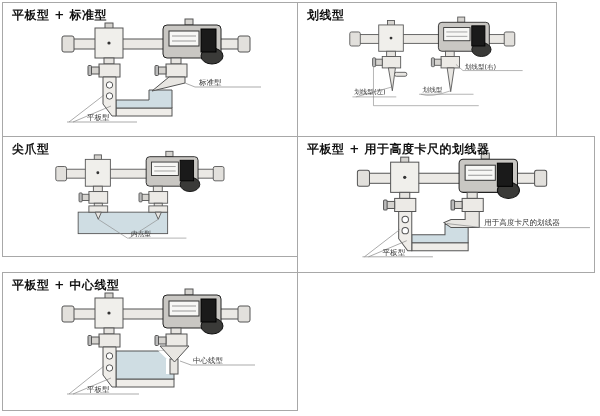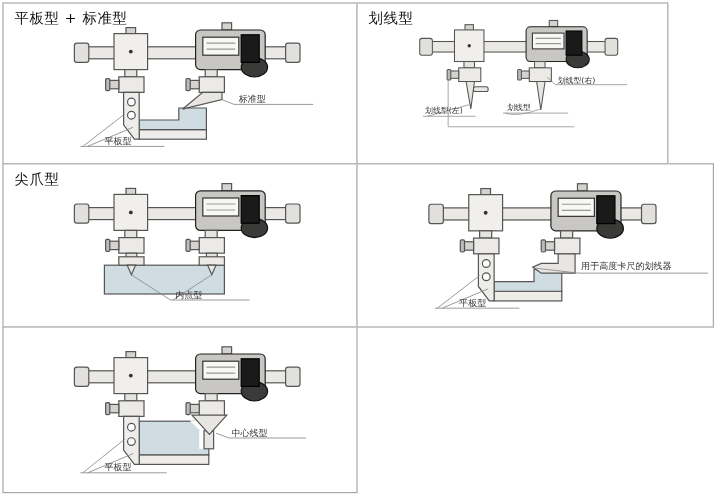--- a/index.html
+++ b/index.html
@@ -11,7 +11,7 @@
   .cell-3{left:2px;top:136px;width:296px;height:137px;}
   .cell-4{left:297px;top:136px;width:298px;height:137px;}
   .cell-5{left:2px;top:272px;width:296px;height:139px;}
-  .panel-title{position:absolute;left:9px;top:4px;margin:0;font-size:12px;font-weight:normal;
+  .panel-title{position:absolute;left:9px;top:4px;margin:0;font-size:12px;font-weight:bold;
                color:#111;letter-spacing:0.5px;white-space:nowrap;z-index:2;}
   .illus{position:absolute;left:0;top:0;width:100%;height:100%;}
   .lbl{font-size:7.5px;fill:#333;}

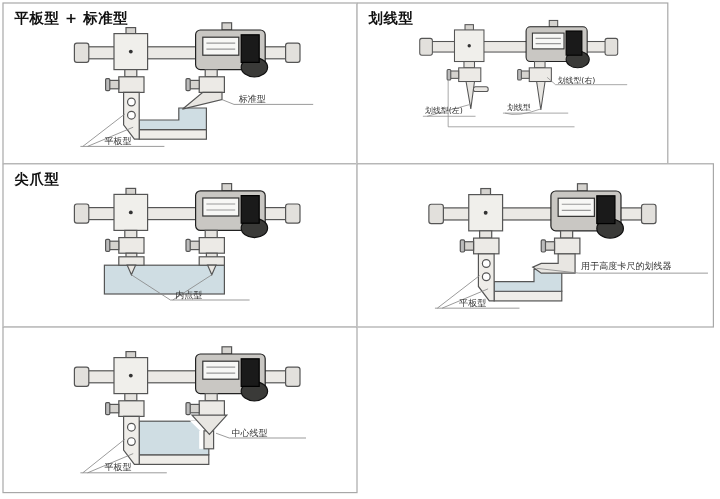--- a/index.html
+++ b/index.html
@@ -8,7 +8,7 @@
   .cell{position:absolute;box-sizing:border-box;border:1px solid #a8a8a8;background:#fff;}
   .cell-1{left:2px;top:2px;width:296px;height:135px;}
   .cell-2{left:297px;top:2px;width:260px;height:135px;}
-  .cell-3{left:2px;top:136px;width:296px;height:137px;}
+  .cell-3{left:2px;top:136px;width:296px;height:121px;}
   .cell-4{left:297px;top:136px;width:298px;height:137px;}
   .cell-5{left:2px;top:272px;width:296px;height:139px;}
   .panel-title{position:absolute;left:9px;top:4px;margin:0;font-size:12px;font-weight:bold;

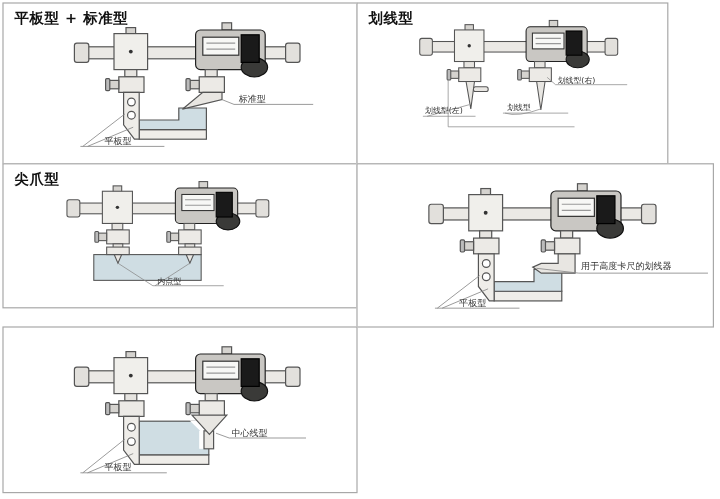--- a/index.html
+++ b/index.html
@@ -114,6 +114,7 @@
   </section>
 
   <section class="cell cell-4">
+    <h3 class="panel-title">平板型 + 用于高度卡尺的划线器</h3>
     <svg class="illus" viewBox="0 0 294 133" preserveAspectRatio="xMinYMin meet">
       <use href="#caliper" xlink:href="#caliper"></use>
       <rect x="113" y="105" width="56" height="8" class="outline" fill="#efede9"></rect>

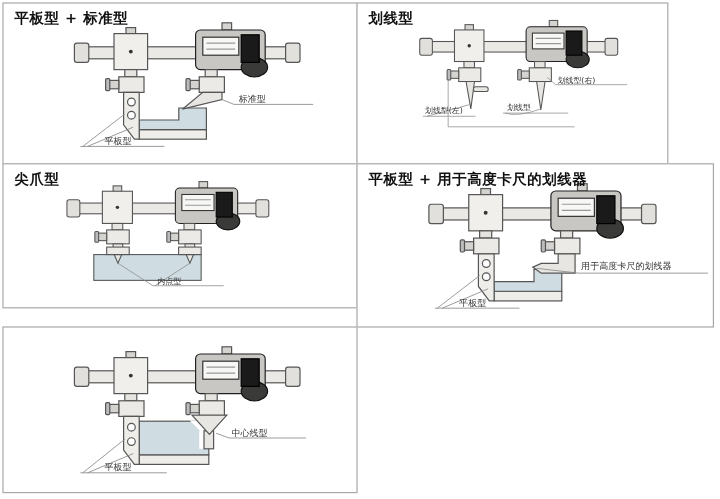--- a/index.html
+++ b/index.html
@@ -135,6 +135,7 @@
   </section>
 
   <section class="cell cell-5">
+    <h3 class="panel-title">平板型 + 中心线型</h3>
     <svg class="illus" viewBox="0 0 294 137" preserveAspectRatio="xMinYMin meet">
       <use href="#caliper" xlink:href="#caliper"></use>
       <rect x="113" y="106" width="58" height="8" class="outline" fill="#efede9"></rect>

